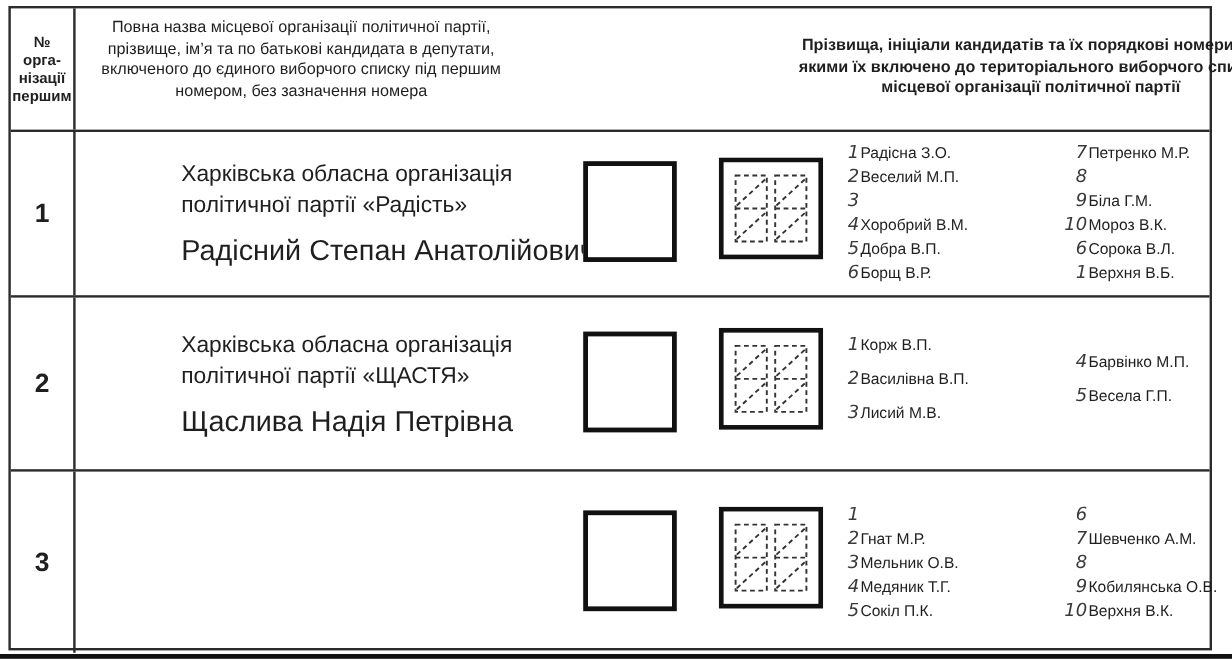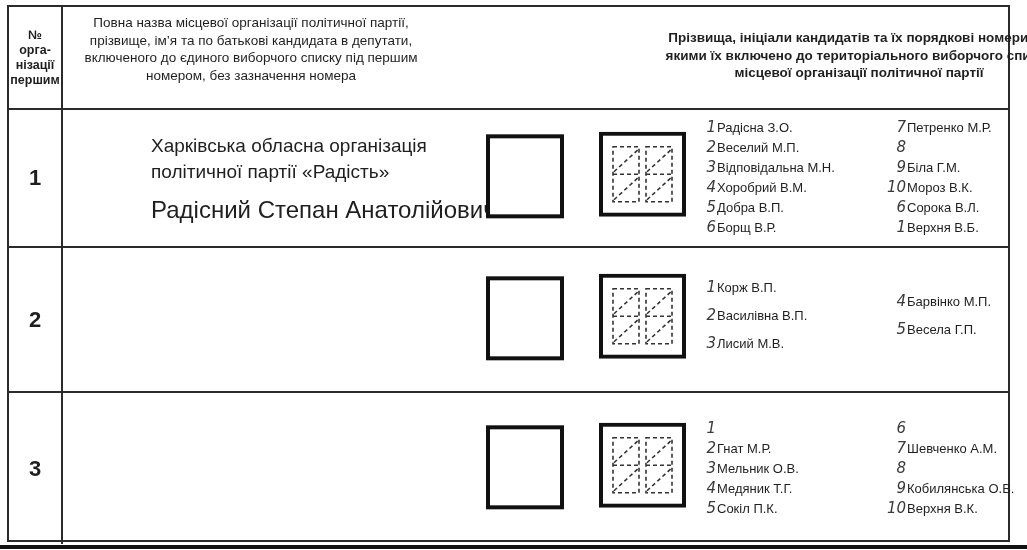--- a/index.html
+++ b/index.html
@@ -95,7 +95,6 @@
             </div>
             <div class="entry">
               <span class="hnum">3</span>
-              <span class="cname">Відповідальна М.Н.</span>
             </div>
             <div class="entry">
               <span class="hnum">4</span>

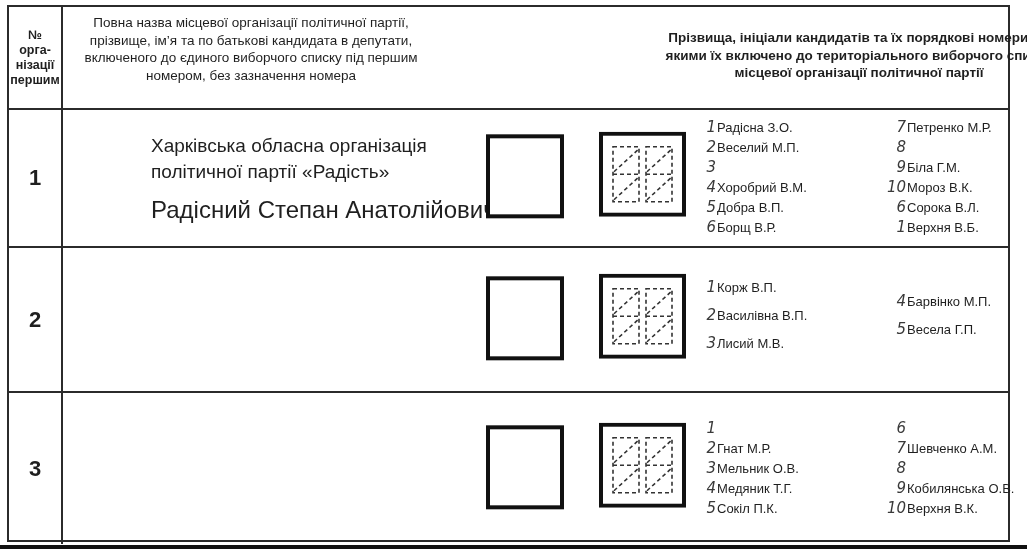--- a/index.html
+++ b/index.html
@@ -143,6 +143,10 @@
         <span class="bignum">2</span>
       </div>
       <div class="rest">
+        <div class="orgblock">
+          <div class="party">Харківська обласна організація політичної партії «ЩАСТЯ»</div>
+          <div class="cand">Щаслива Надія Петрівна</div>
+        </div>
         <div class="sq-empty"></div>
         <div class="sq-dashed">
           <svg width="87" height="85" viewBox="0 0 87 85">

